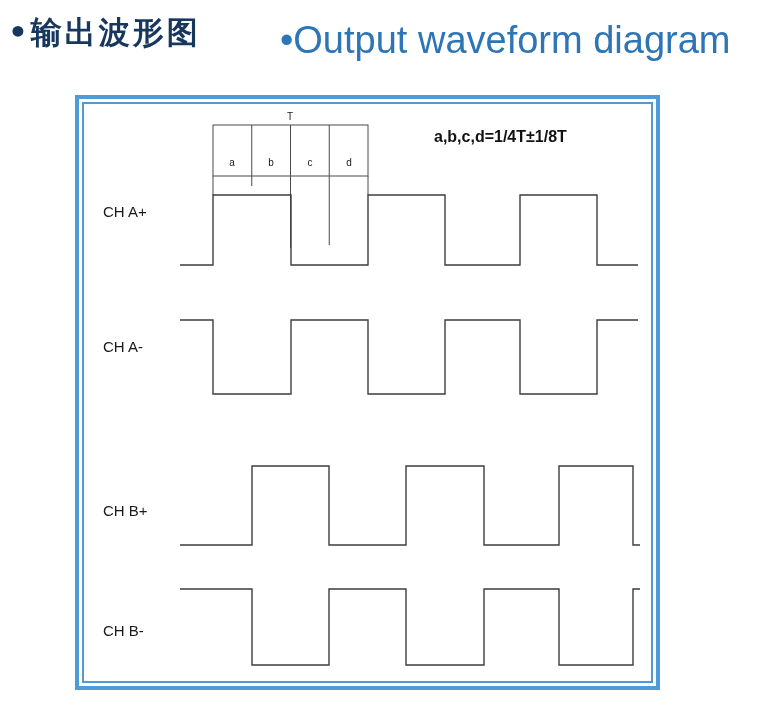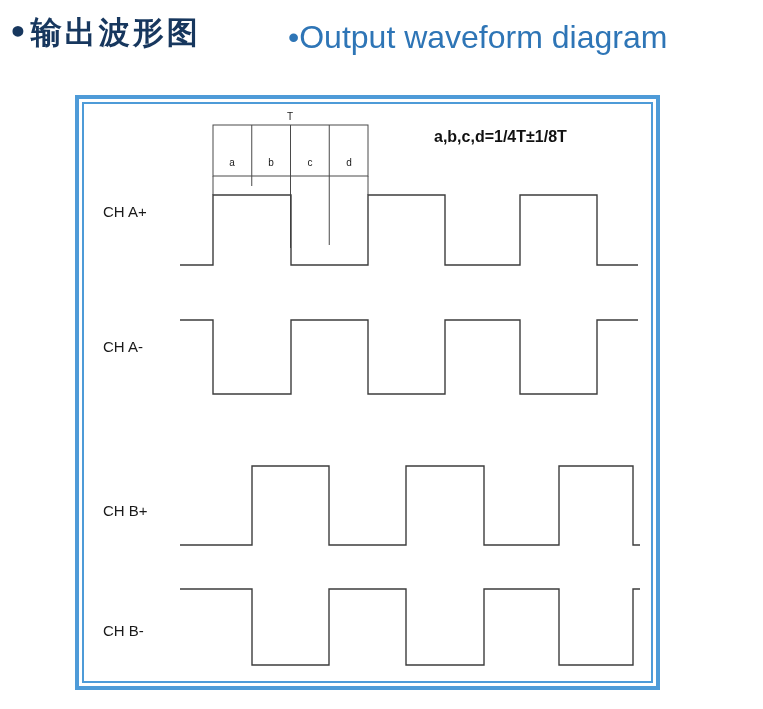--- a/index.html
+++ b/index.html
@@ -27,9 +27,9 @@
   }
   .title-en {
     position: absolute;
-    left: 288px;
+    left: 280px;
     top: 19px;
-    font-size: 32px;
+    font-size: 38px;
     font-weight: 400;
     color: #2E75B6;
     white-space: nowrap;

